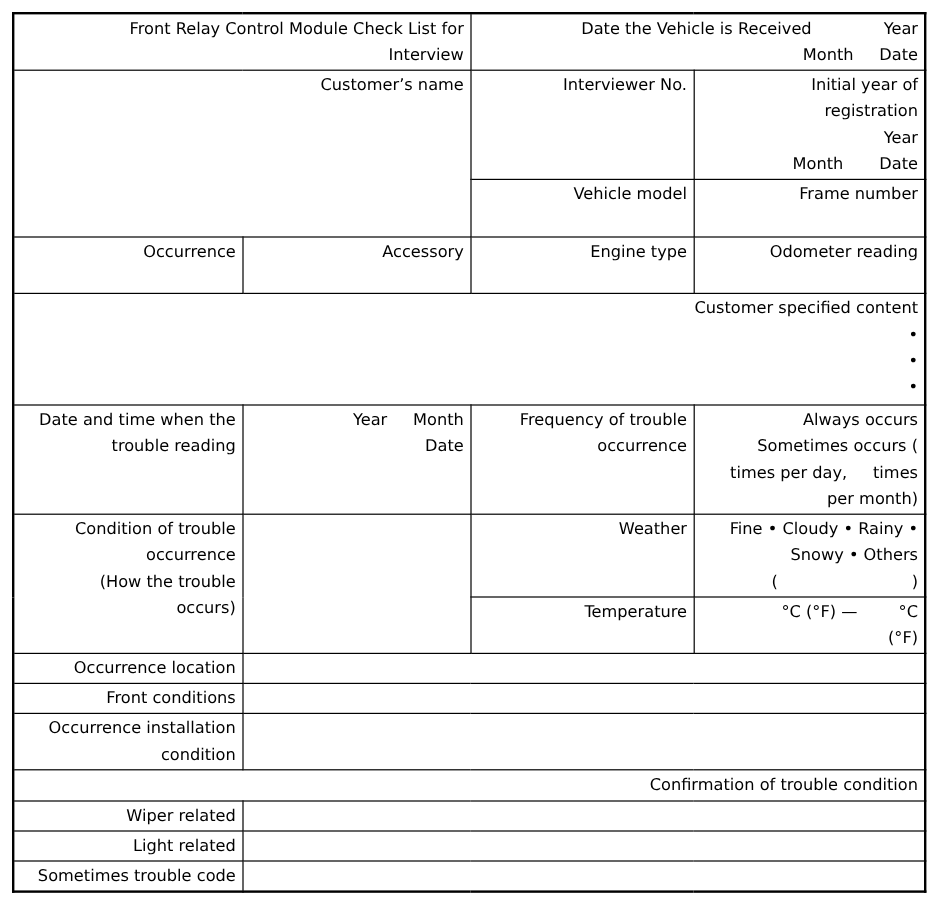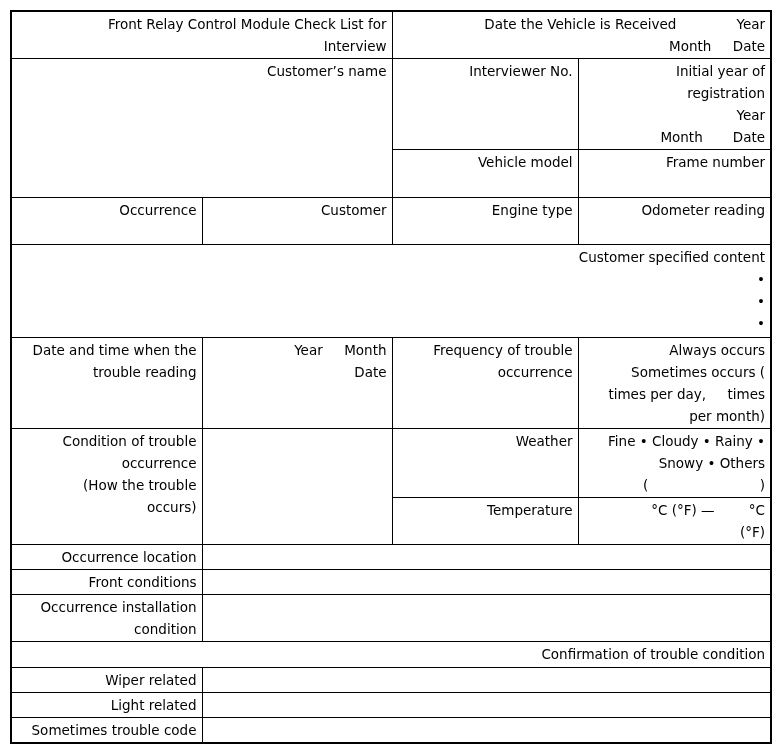--- a/index.html
+++ b/index.html
@@ -73,7 +73,7 @@
 
     <tr style="height:47px">
       <td>Occurrence</td>
-      <td>Customer</td>
+      <td>Accessory</td>
       <td>Engine type</td>
       <td>Odometer reading</td>
     </tr>

